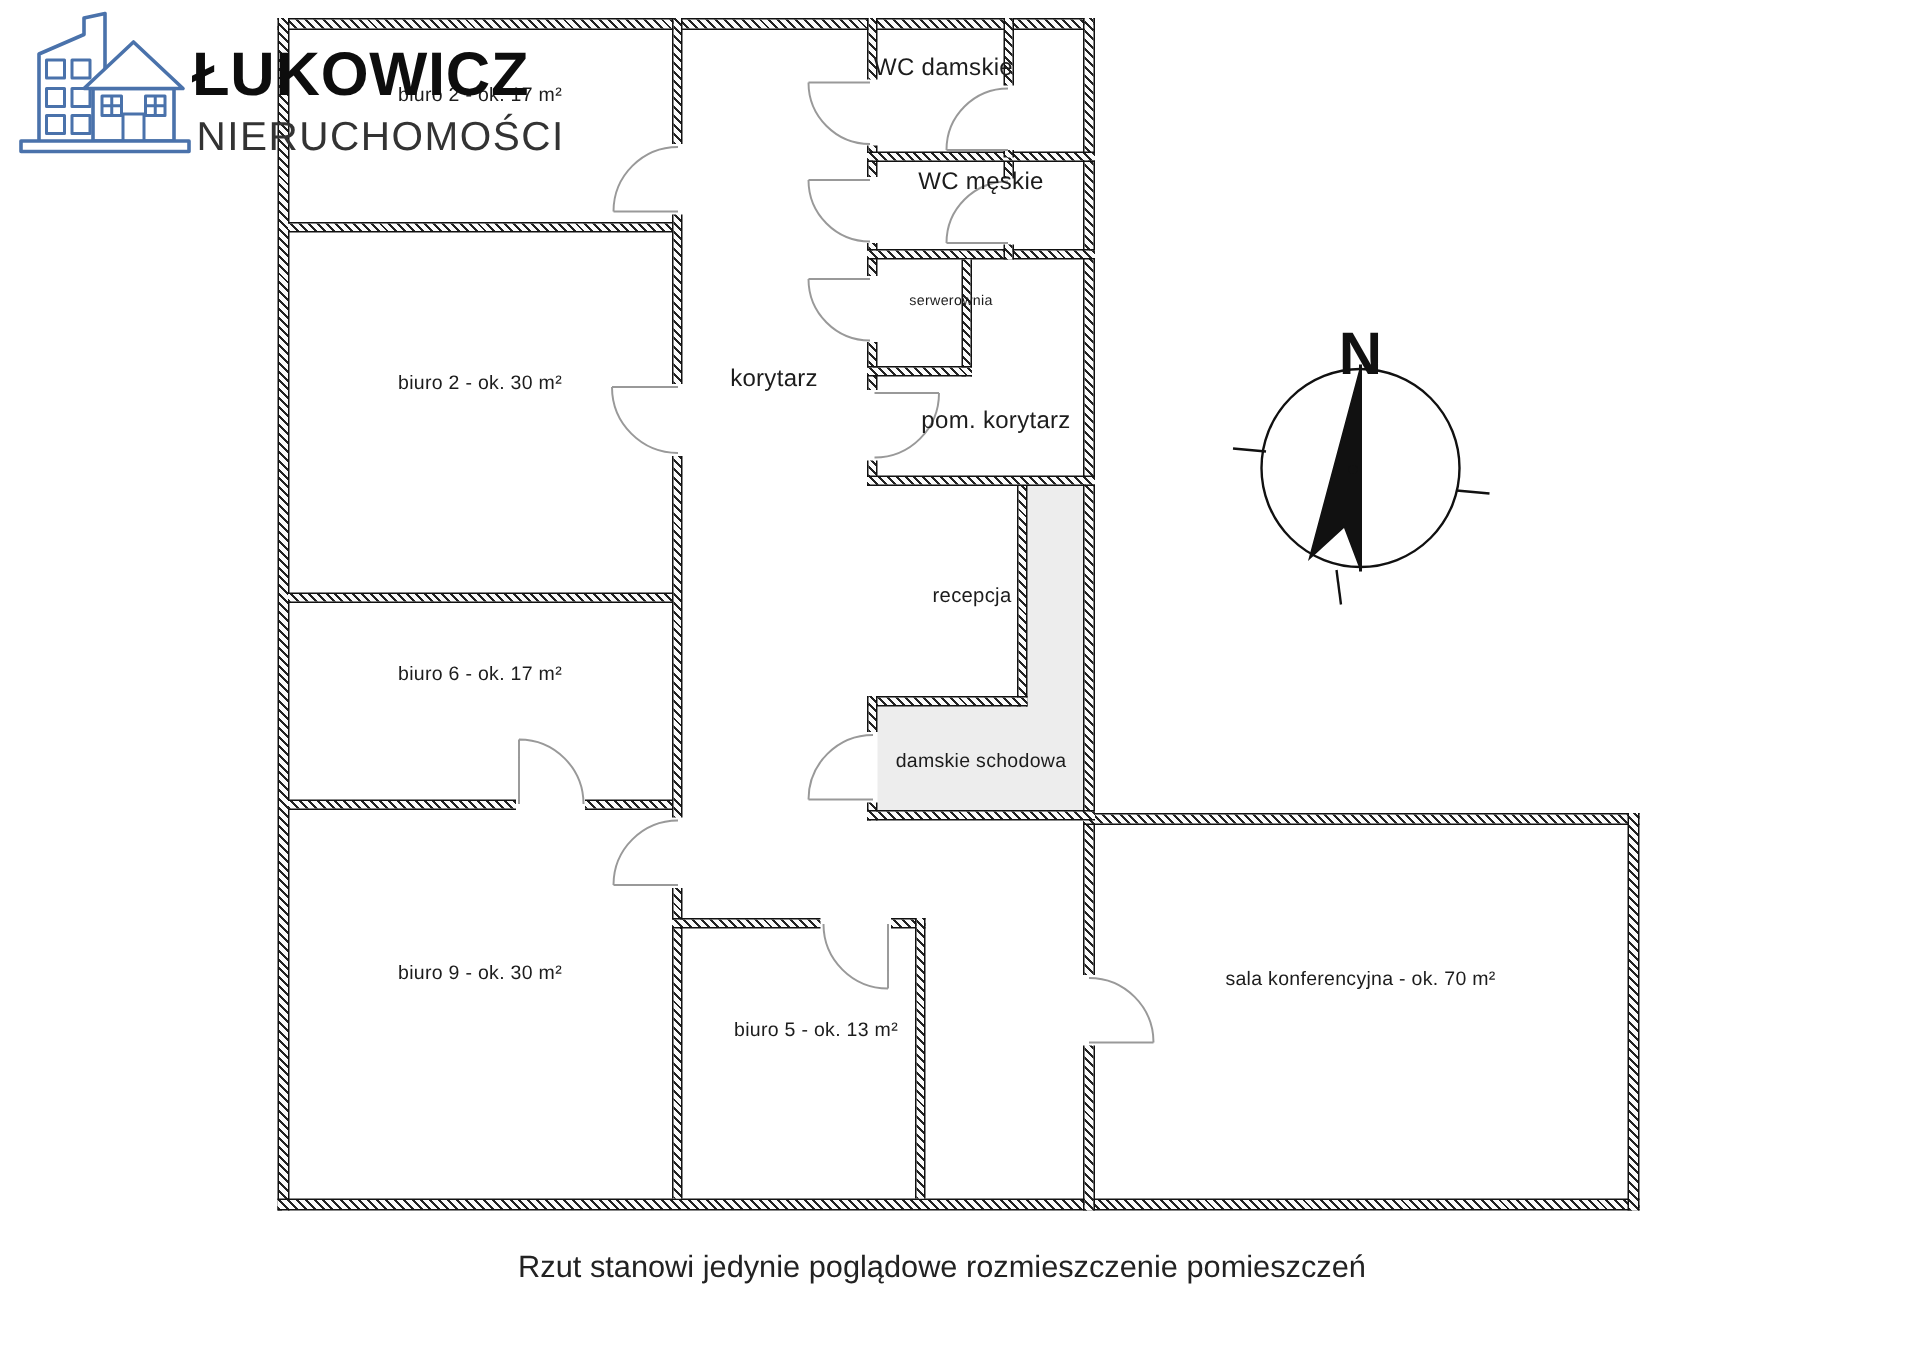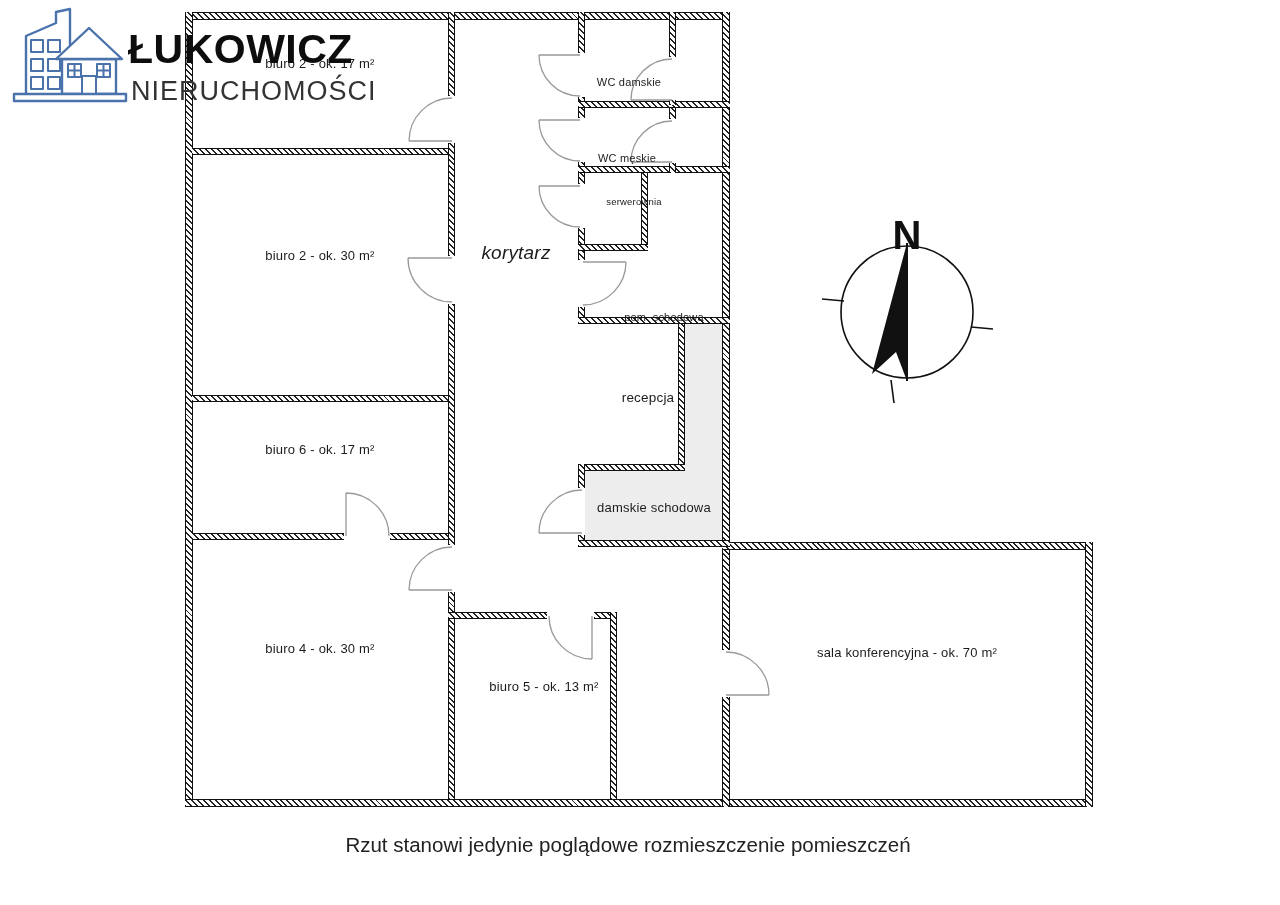--- a/index.html
+++ b/index.html
@@ -16,7 +16,7 @@
   .rlabel{position:absolute;transform:translate(-50%,-50%);font-size:13px;color:#1c1c1c;
           white-space:nowrap;z-index:4;letter-spacing:.2px;}
   .rlabel.big{font-size:19px;font-style:italic;}
-  .rlabel.mid{font-size:11px;margin-top:36px;}
+  .rlabel.mid{font-size:16px;}
   .rlabel.small{font-size:9.5px;}
   
   #doors{position:absolute;left:0;top:0;z-index:3;pointer-events:none;}

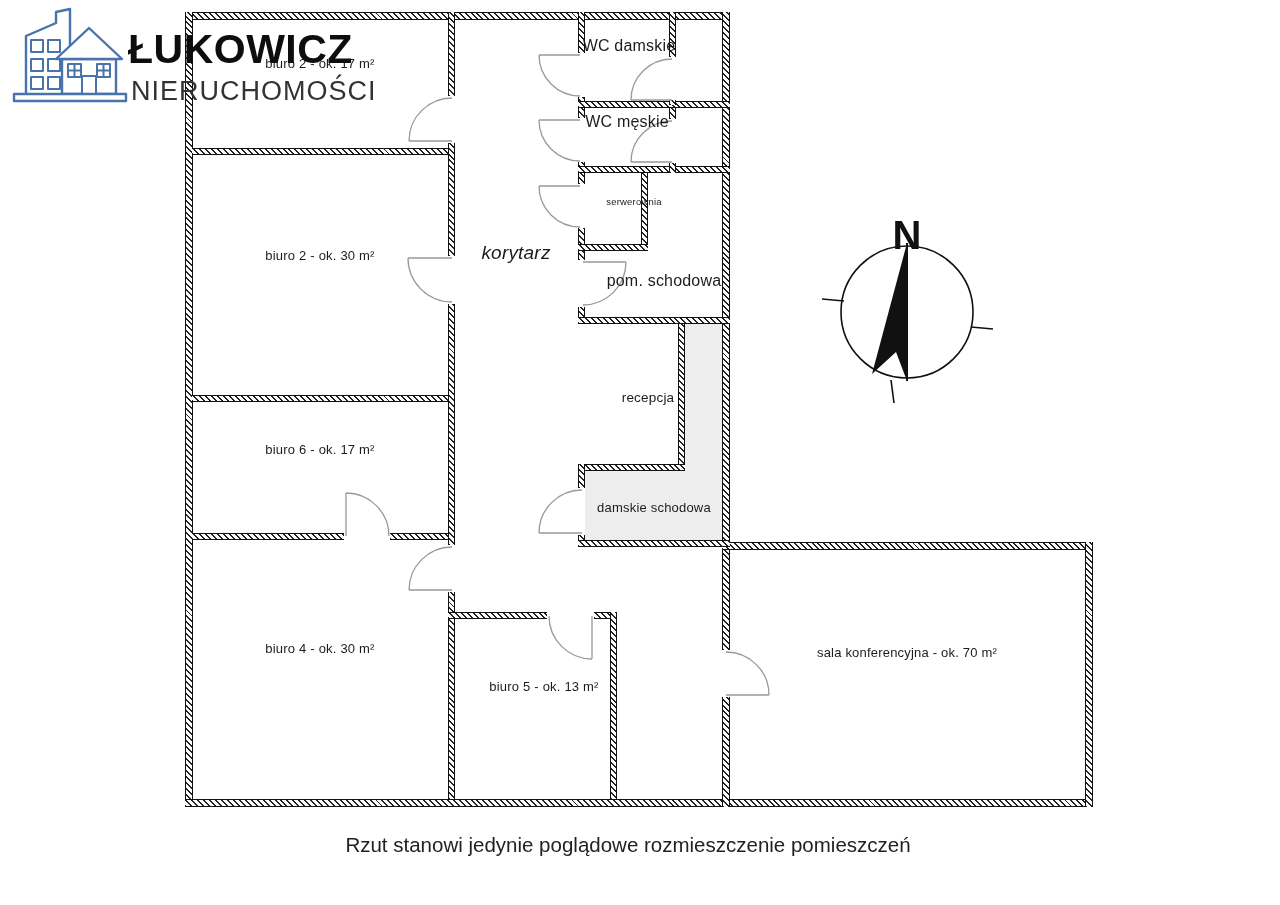--- a/index.html
+++ b/index.html
@@ -113,7 +113,7 @@
   <div class="rlabel" style="left:544px;top:686px;">biuro 5 - ok. 13 m²</div>
   <div class="rlabel big" style="left:516px;top:253px;">korytarz</div>
   <div class="rlabel mid" style="left:629px;top:46px;">WC damskie</div>
-  <div class="rlabel mid" style="left:627px;top:122px;text-align:center;">WC męskie</div>
+  <div class="rlabel mid" style="left:654px;top:122px;text-align:center;">WC męskie</div>
   <div class="rlabel small" style="left:634px;top:201px;">serwerownia</div>
   <div class="rlabel mid" style="left:664px;top:281px;">pom. schodowa</div>
   <div class="rlabel" style="left:628px;top:397px;font-size:13.5px;margin-left:20px;">recepcja</div>

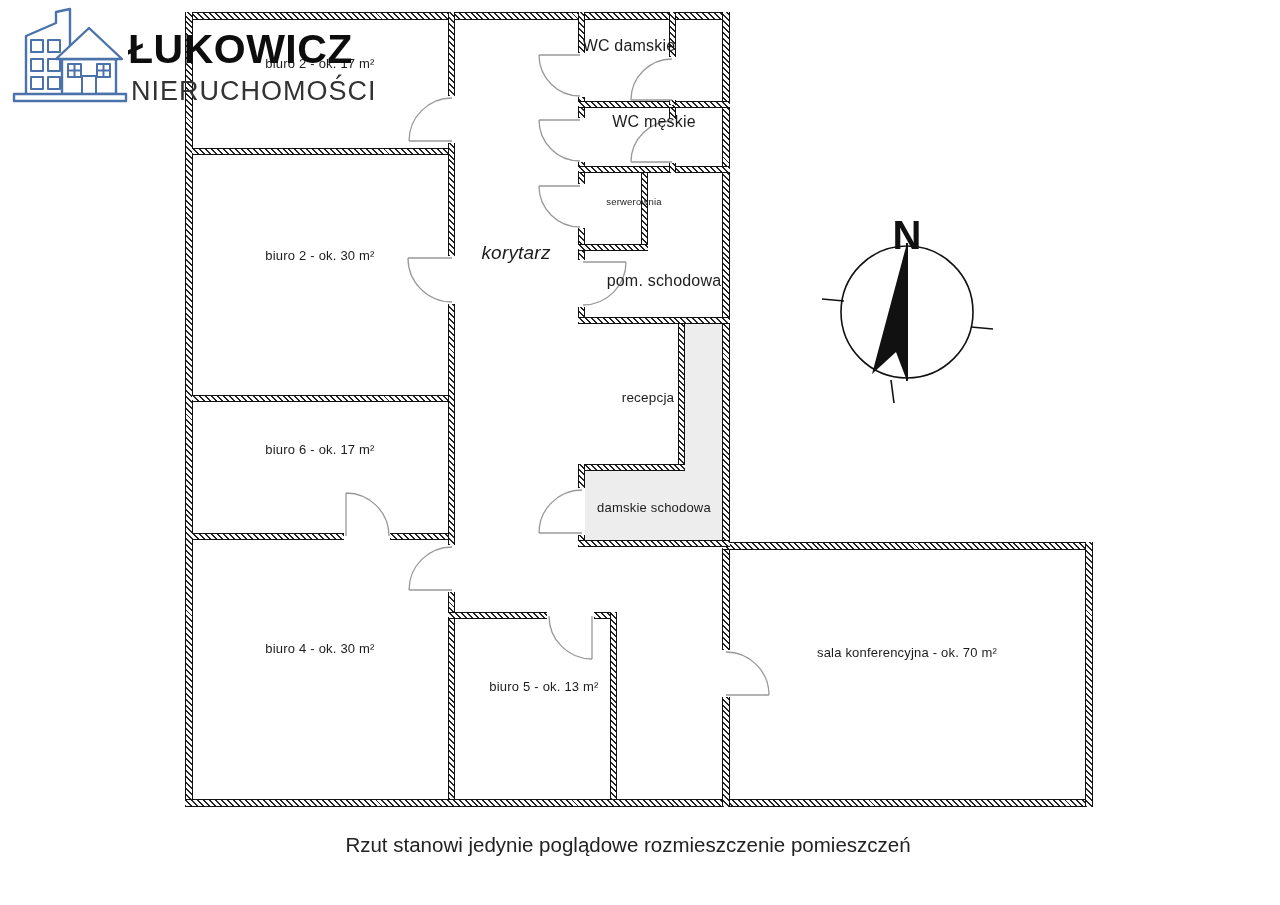--- a/index.html
+++ b/index.html
@@ -15,7 +15,7 @@
   
   .rlabel{position:absolute;transform:translate(-50%,-50%);font-size:13px;color:#1c1c1c;
           white-space:nowrap;z-index:4;letter-spacing:.2px;}
-  .rlabel.big{font-size:19px;font-style:italic;}
+  .rlabel.big{font-size:16px;}
   .rlabel.mid{font-size:16px;}
   .rlabel.small{font-size:9.5px;}
   

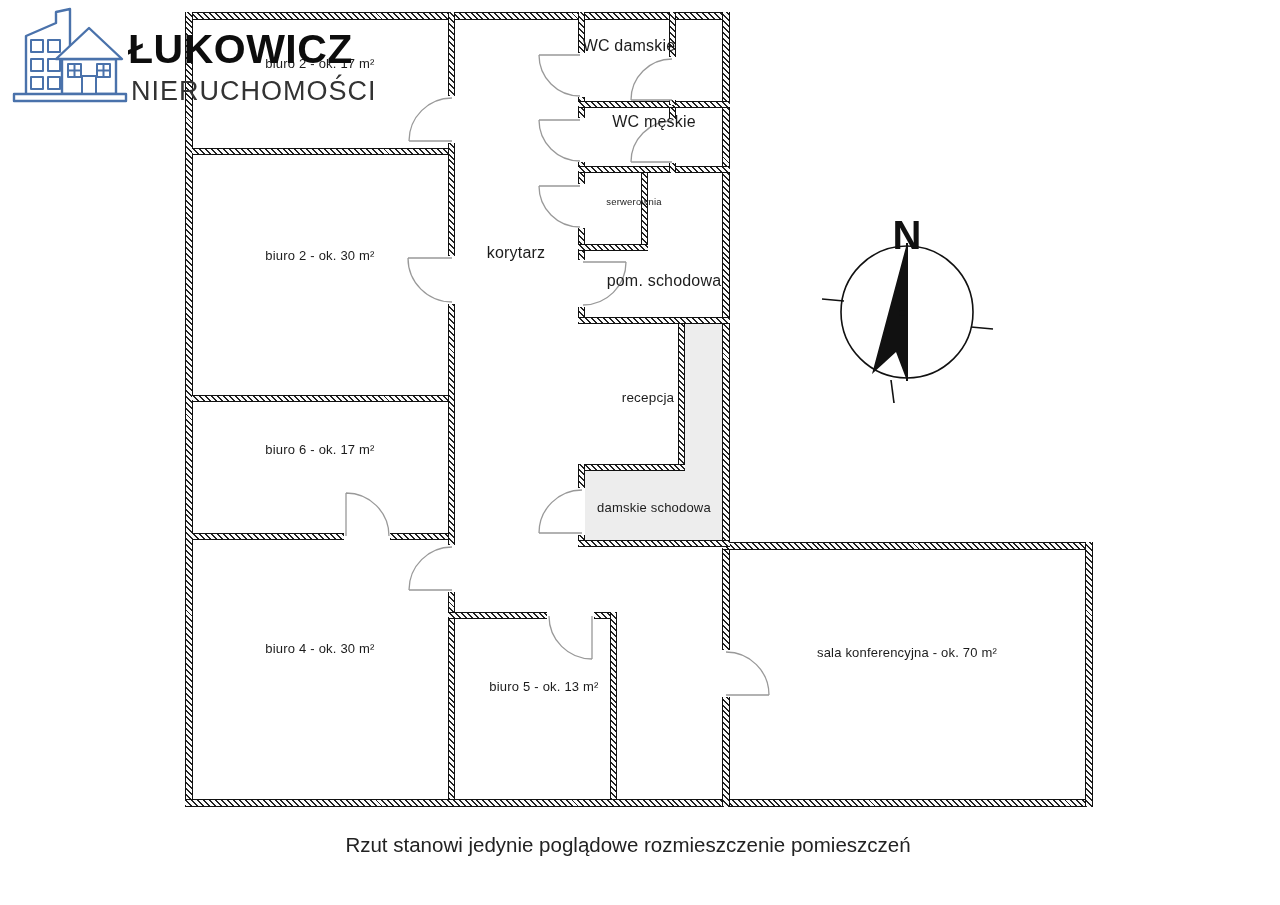--- a/index.html
+++ b/index.html
@@ -115,7 +115,7 @@
   <div class="rlabel mid" style="left:629px;top:46px;">WC damskie</div>
   <div class="rlabel mid" style="left:654px;top:122px;text-align:center;">WC męskie</div>
   <div class="rlabel small" style="left:634px;top:201px;">serwerownia</div>
-  <div class="rlabel mid" style="left:664px;top:281px;">pom. schodowa</div>
+  <div class="rlabel mid" style="left:664px;top:281px;">pom. korytarz</div>
   <div class="rlabel" style="left:628px;top:397px;font-size:13.5px;margin-left:20px;">recepcja</div>
   <div class="rlabel" style="left:654px;top:507px;">damskie schodowa</div>
   <div class="rlabel" style="left:907px;top:652px;">sala konferencyjna - ok. 70 m²</div>

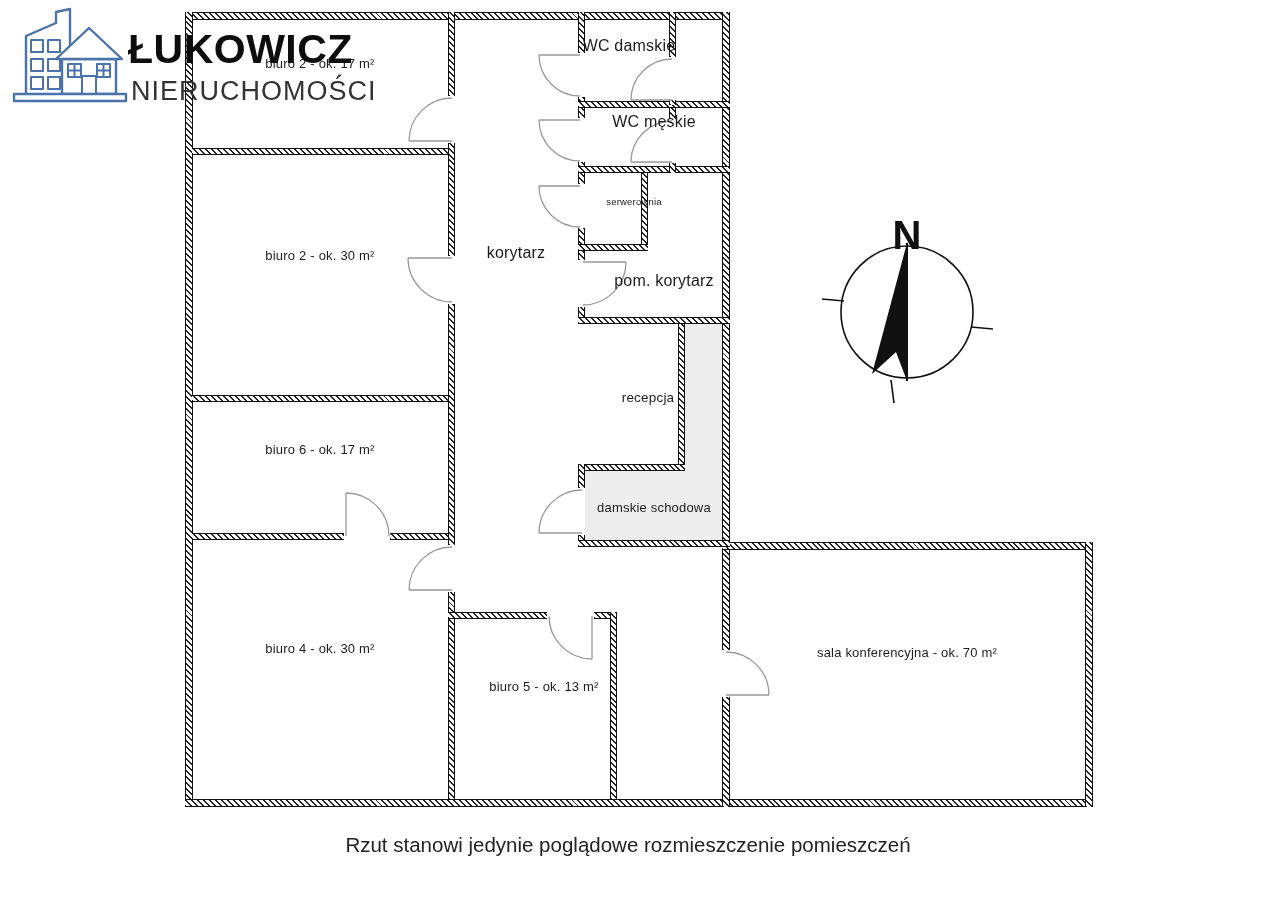--- a/index.html
+++ b/index.html
@@ -109,7 +109,7 @@
   <div class="rlabel" style="left:320px;top:63px;">biuro 2 - ok. 17 m²</div>
   <div class="rlabel" style="left:320px;top:255px;">biuro 2 - ok. 30 m²</div>
   <div class="rlabel" style="left:320px;top:449px;">biuro 6 - ok. 17 m²</div>
-  <div class="rlabel" style="left:320px;top:648px;">biuro 4 - ok. 30 m²</div>
+  <div class="rlabel" style="left:320px;top:648px;">biuro 9 - ok. 30 m²</div>
   <div class="rlabel" style="left:544px;top:686px;">biuro 5 - ok. 13 m²</div>
   <div class="rlabel big" style="left:516px;top:253px;">korytarz</div>
   <div class="rlabel mid" style="left:629px;top:46px;">WC damskie</div>

